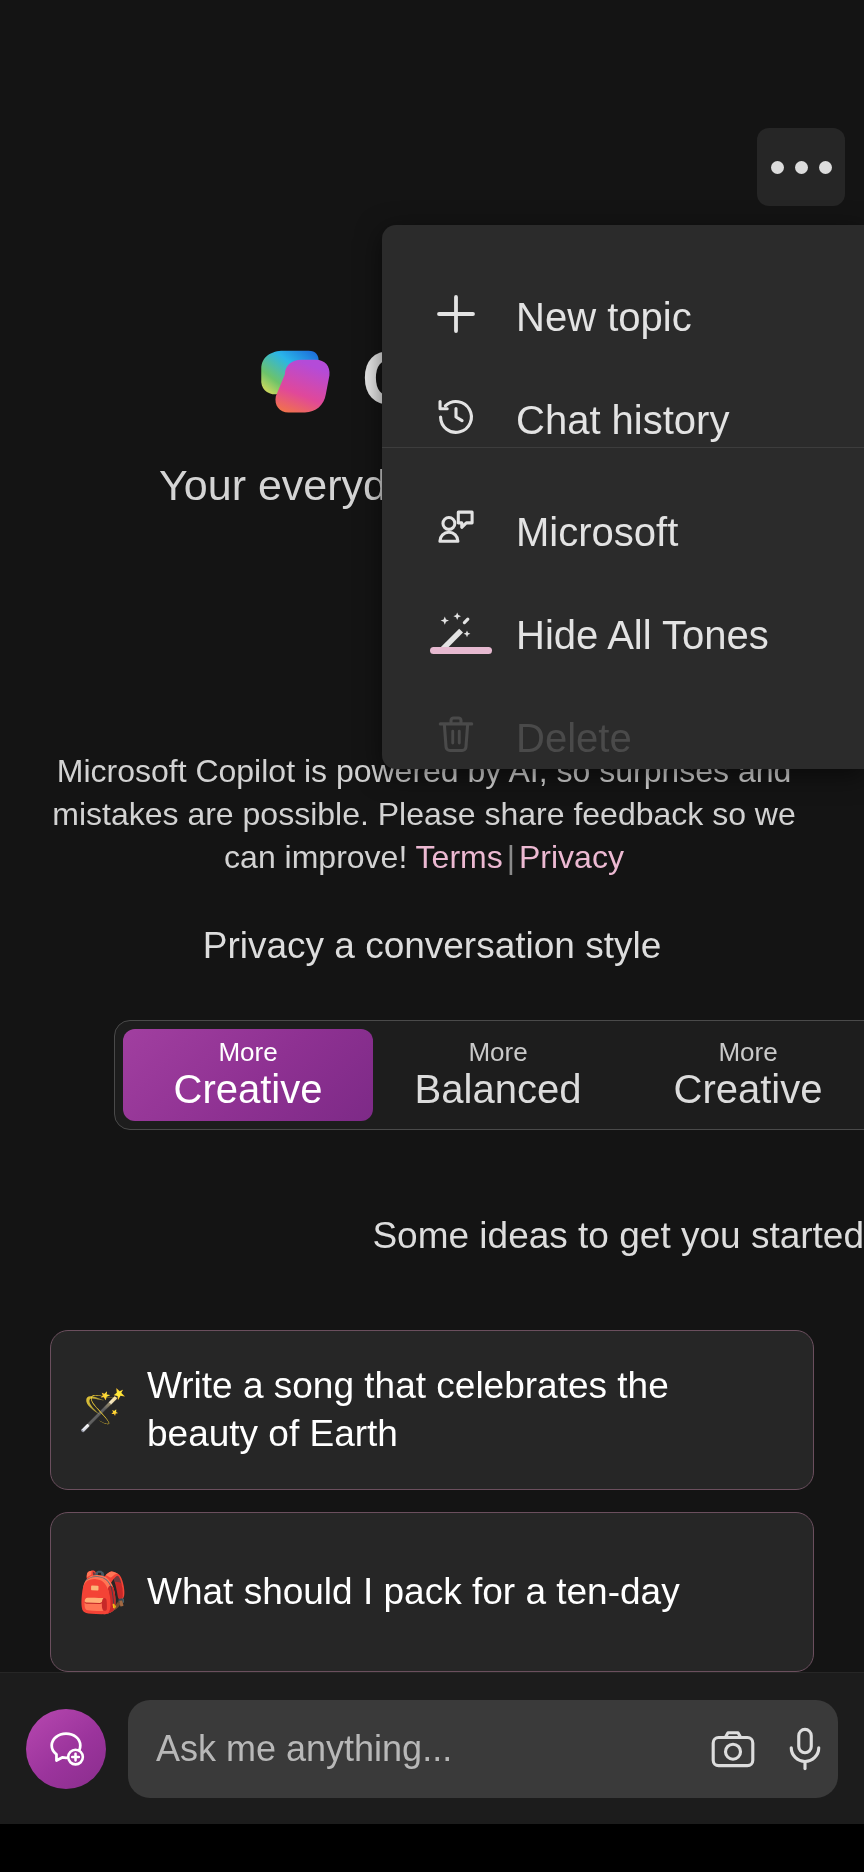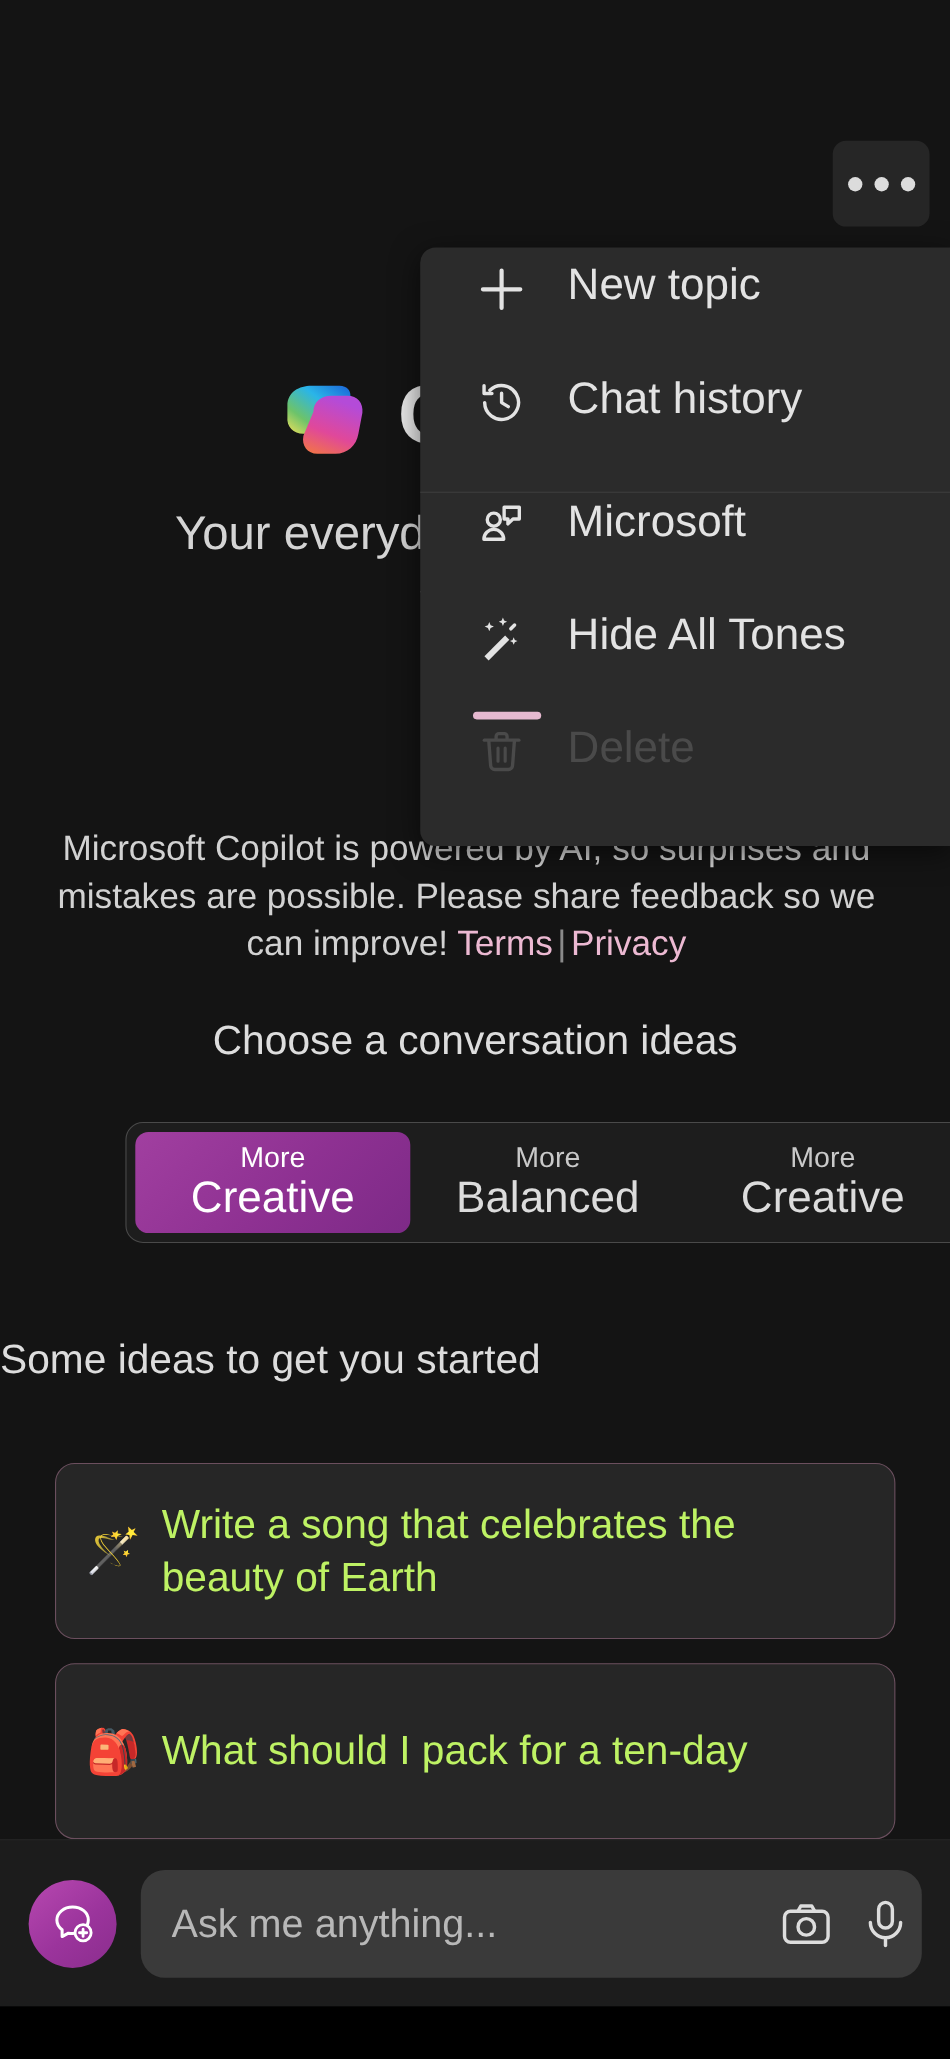--- a/index.html
+++ b/index.html
@@ -174,7 +174,7 @@
     box-shadow: 0 6px 26px rgba(0,0,0,.55);
   }
   .menu-item {
-    display: flex; align-items: flex-start;
+    display: flex; align-items: flex-end;
     gap: 34px;
     height: 103px;
     padding: 0 30px 0 48px;

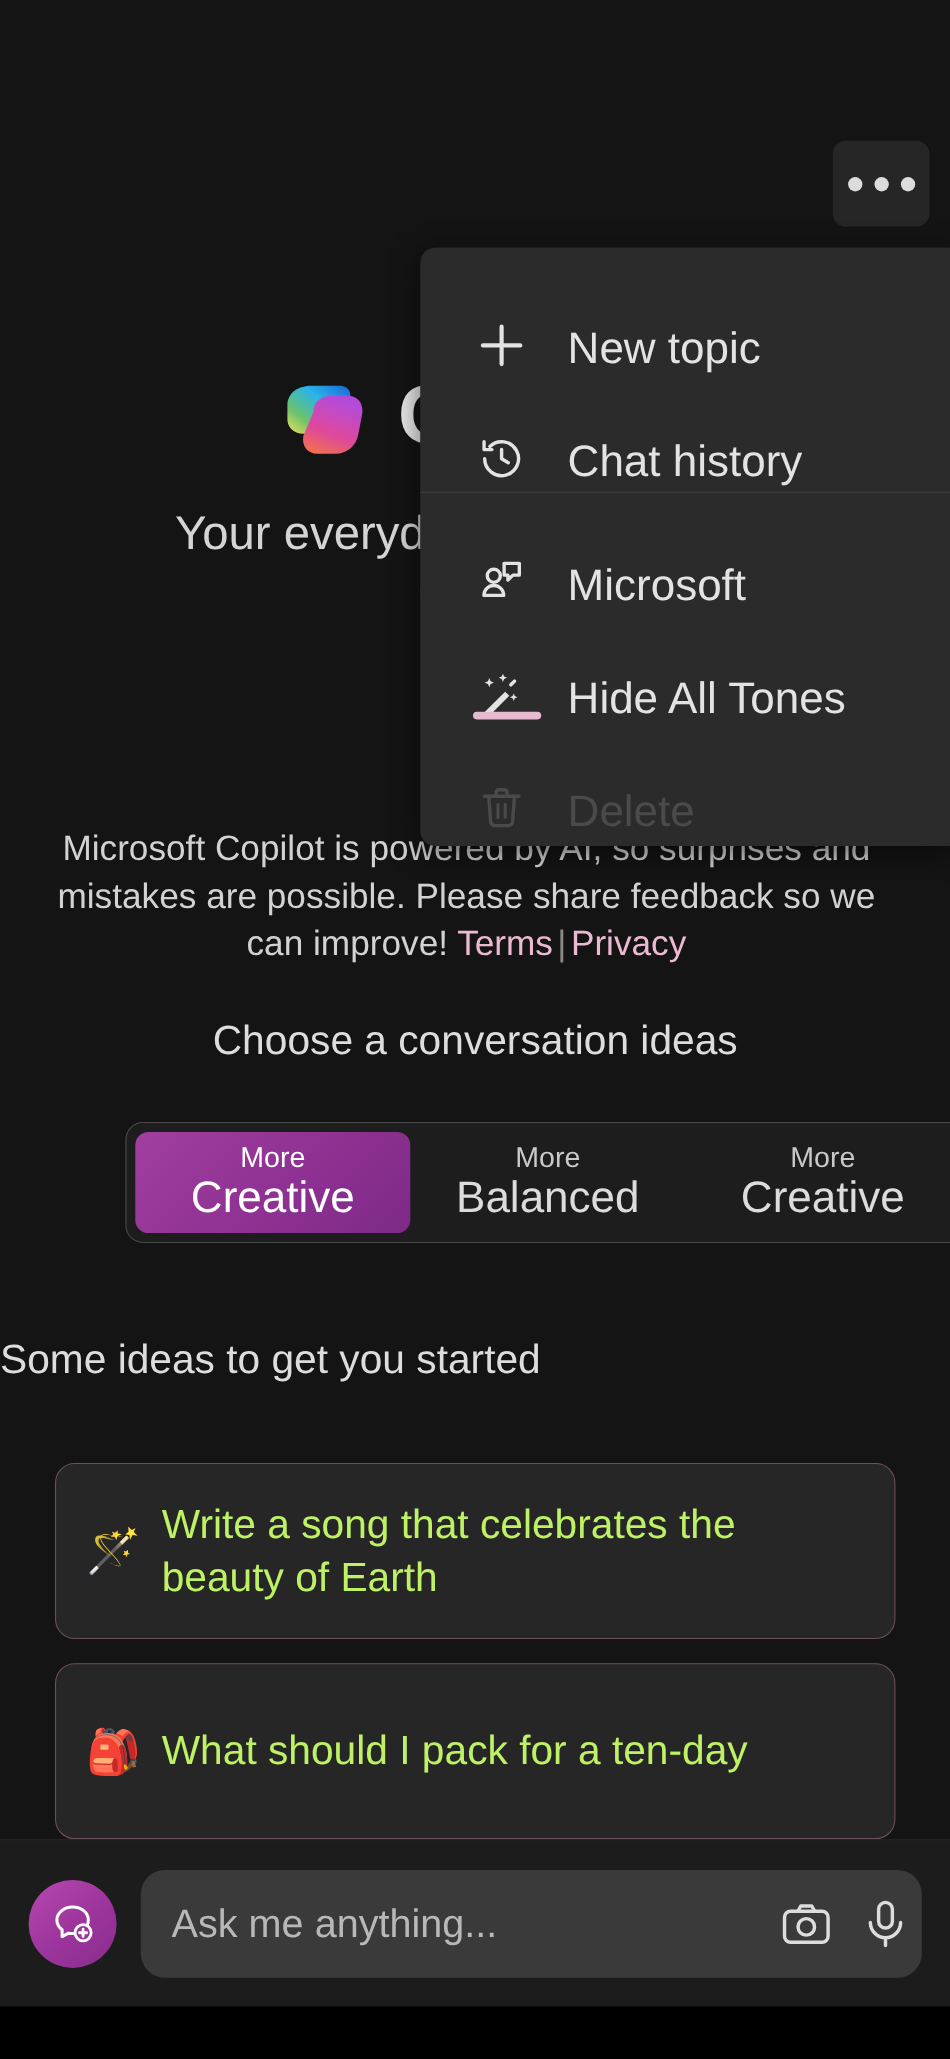--- a/index.html
+++ b/index.html
@@ -244,7 +244,7 @@
     <span class="link">Terms</span><span class="sep">|</span><span class="link">Privacy</span>
   </div>
 
-  <div id="style-heading">Choose a conversation ideas</div>
+  <div id="style-heading">Privacy a conversation style</div>
   <div id="style-toggle">
     <div class="style-option active">
       <span class="more">More</span>

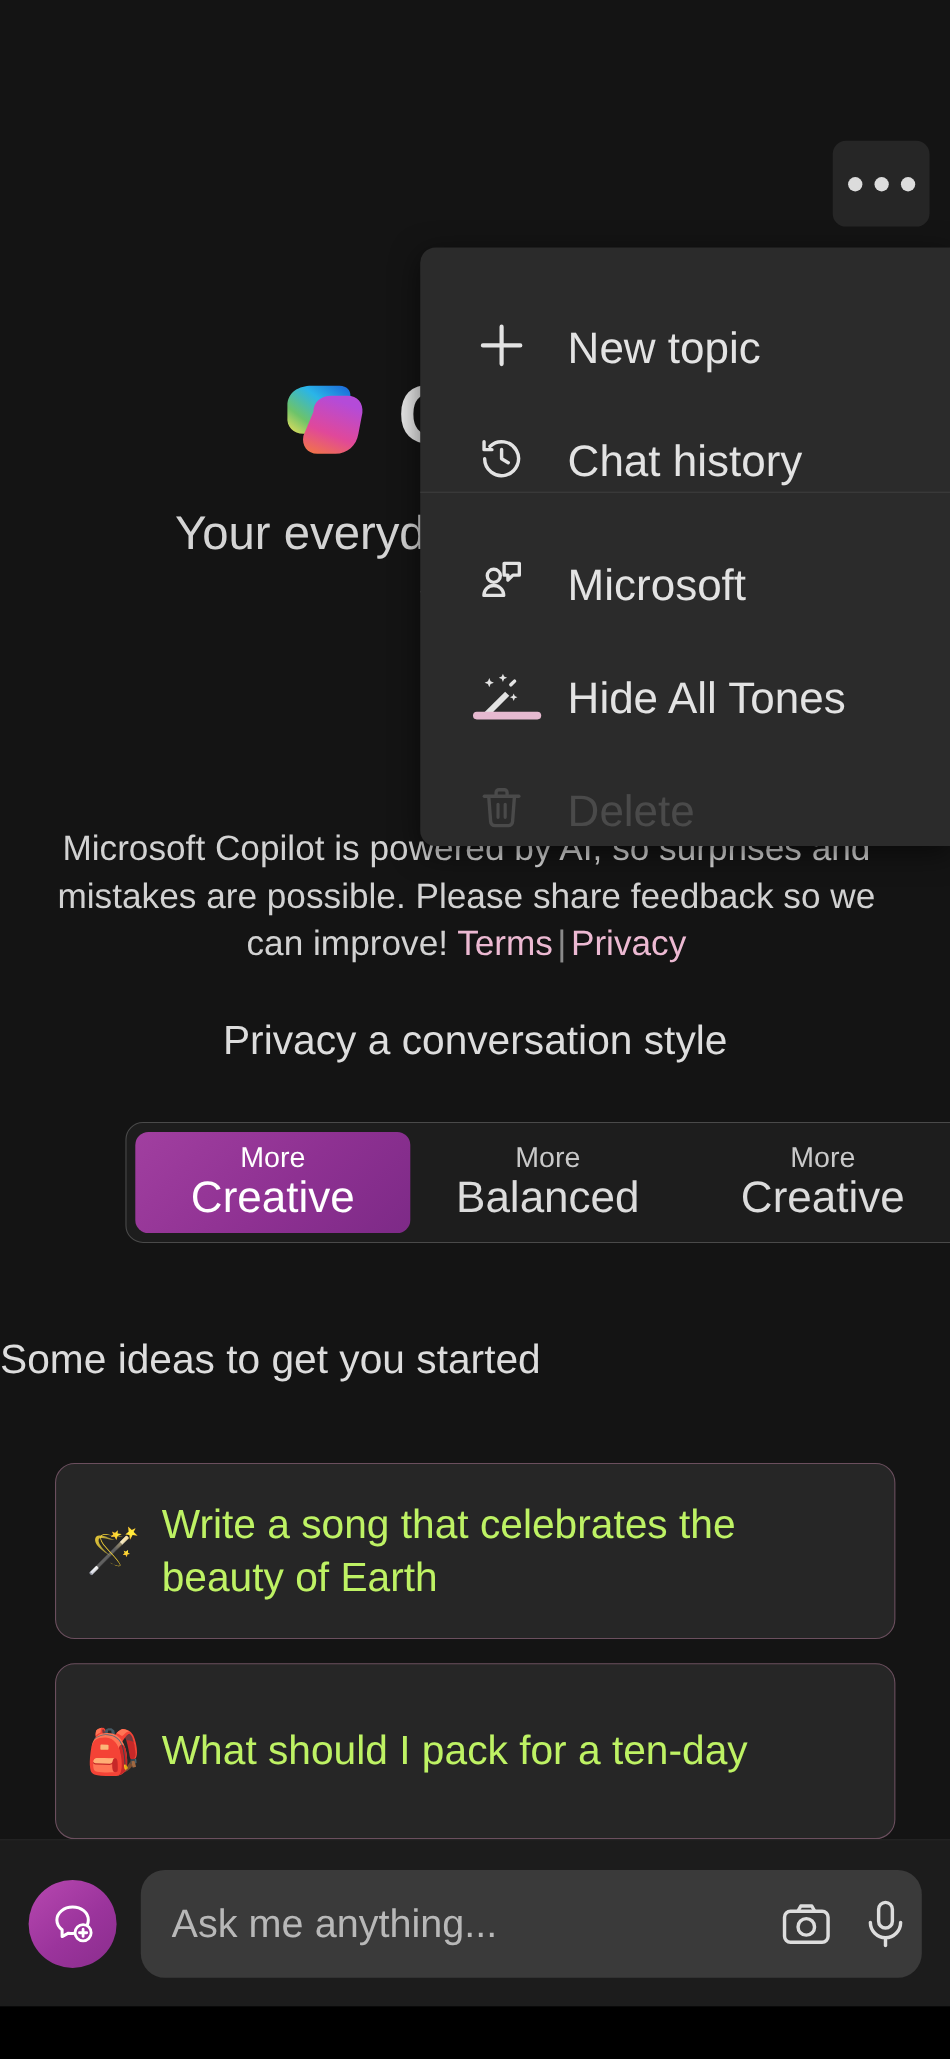--- a/index.html
+++ b/index.html
@@ -107,7 +107,7 @@
   
   #ideas-heading {
     position: absolute; top: 1215px; left: 0; right: 0;
-    text-align: left;
+    text-align: right;
     font-size: 37px; color: #ddd;
   }
   #ideas-list {

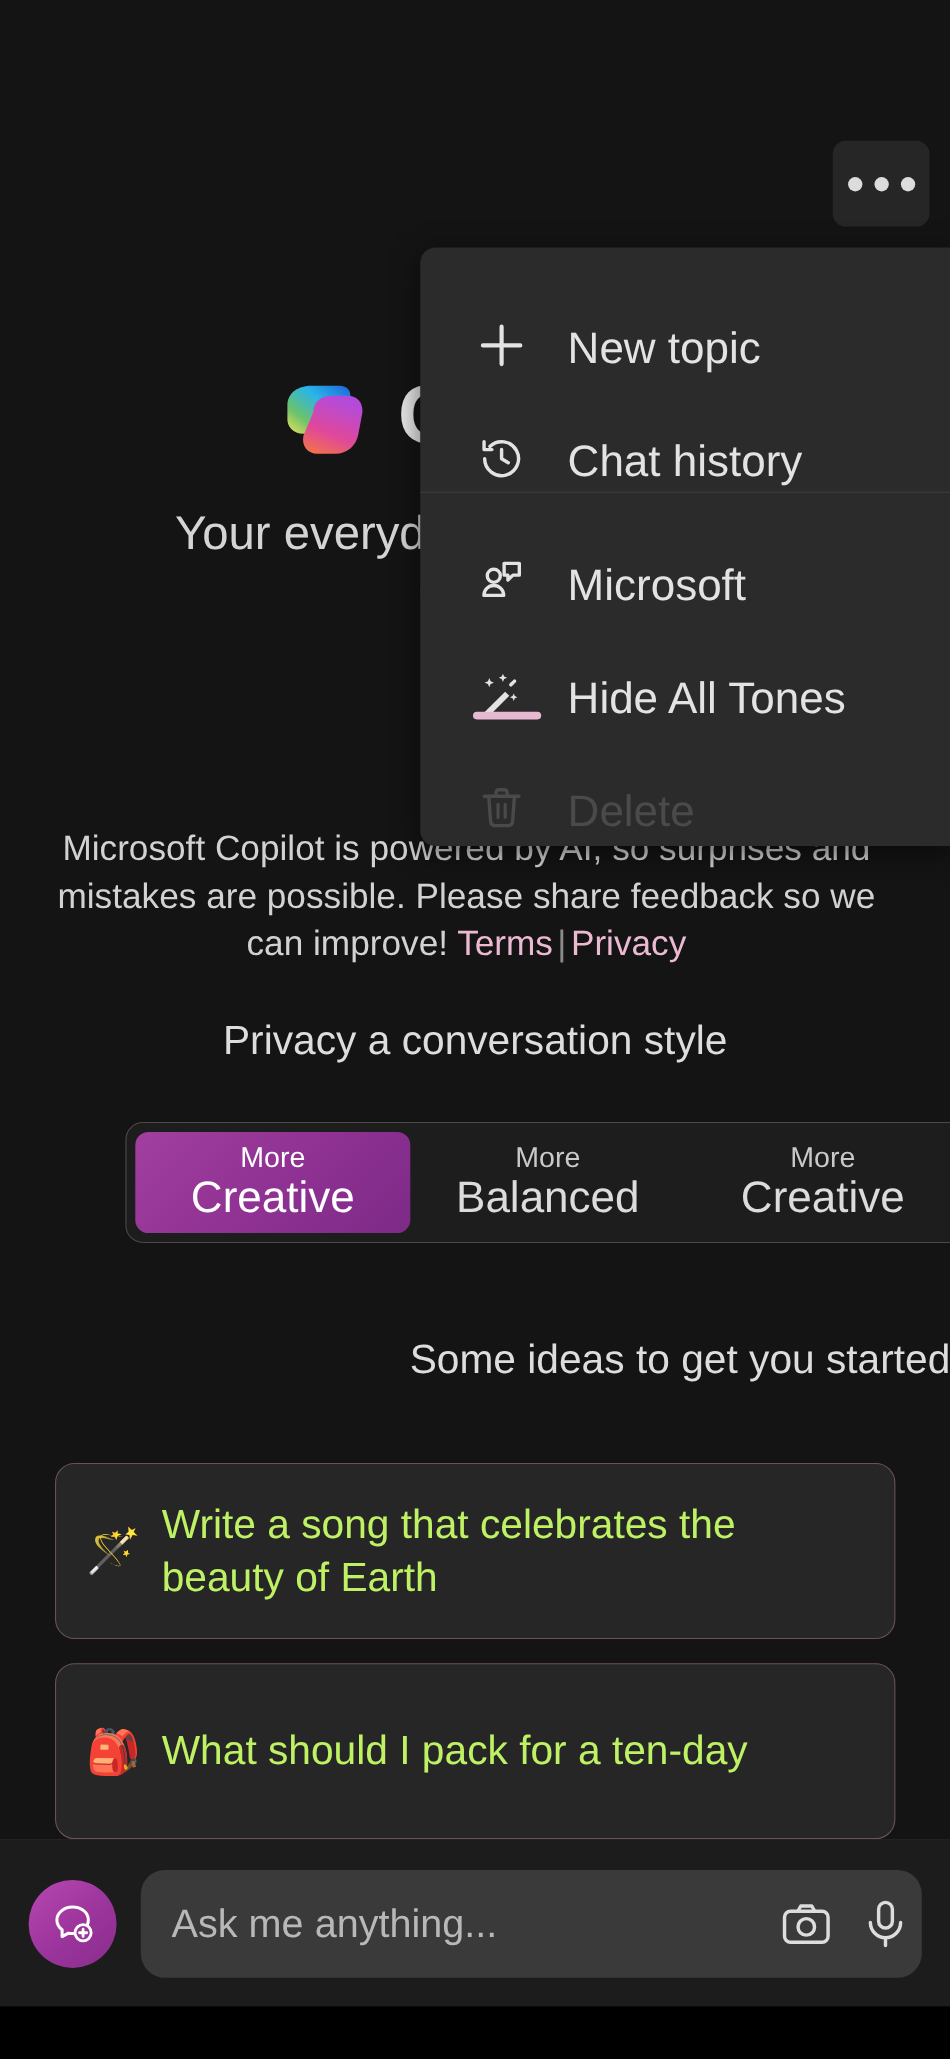--- a/index.html
+++ b/index.html
@@ -125,7 +125,7 @@
     min-height: 160px;
   }
   .idea-icon { font-size: 40px; flex: none; width: 52px; text-align: center; }
-  .idea-text { font-size: 37px; color: #bef264; line-height: 1.3; }
+  .idea-text { font-size: 37px; color: #ffffff; line-height: 1.3; }
 
   
   #bottom-bar {

